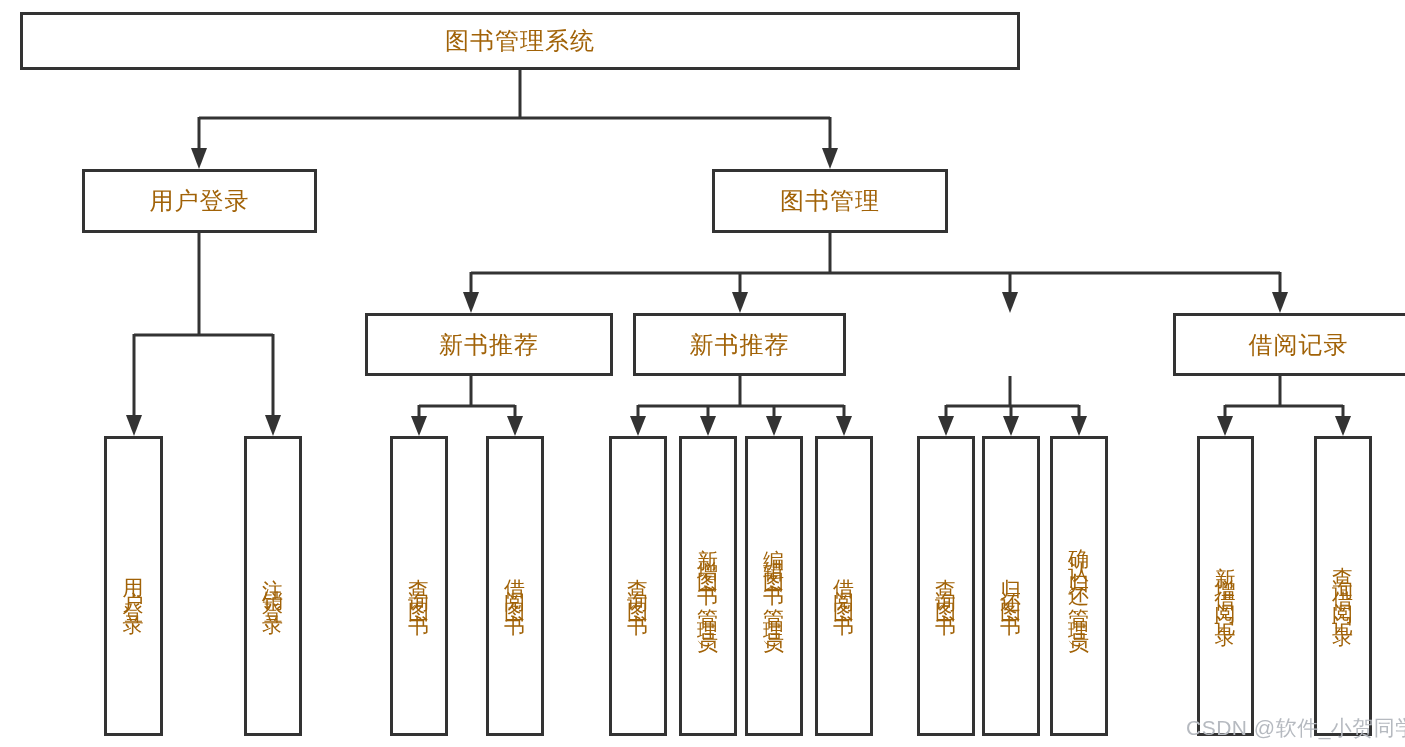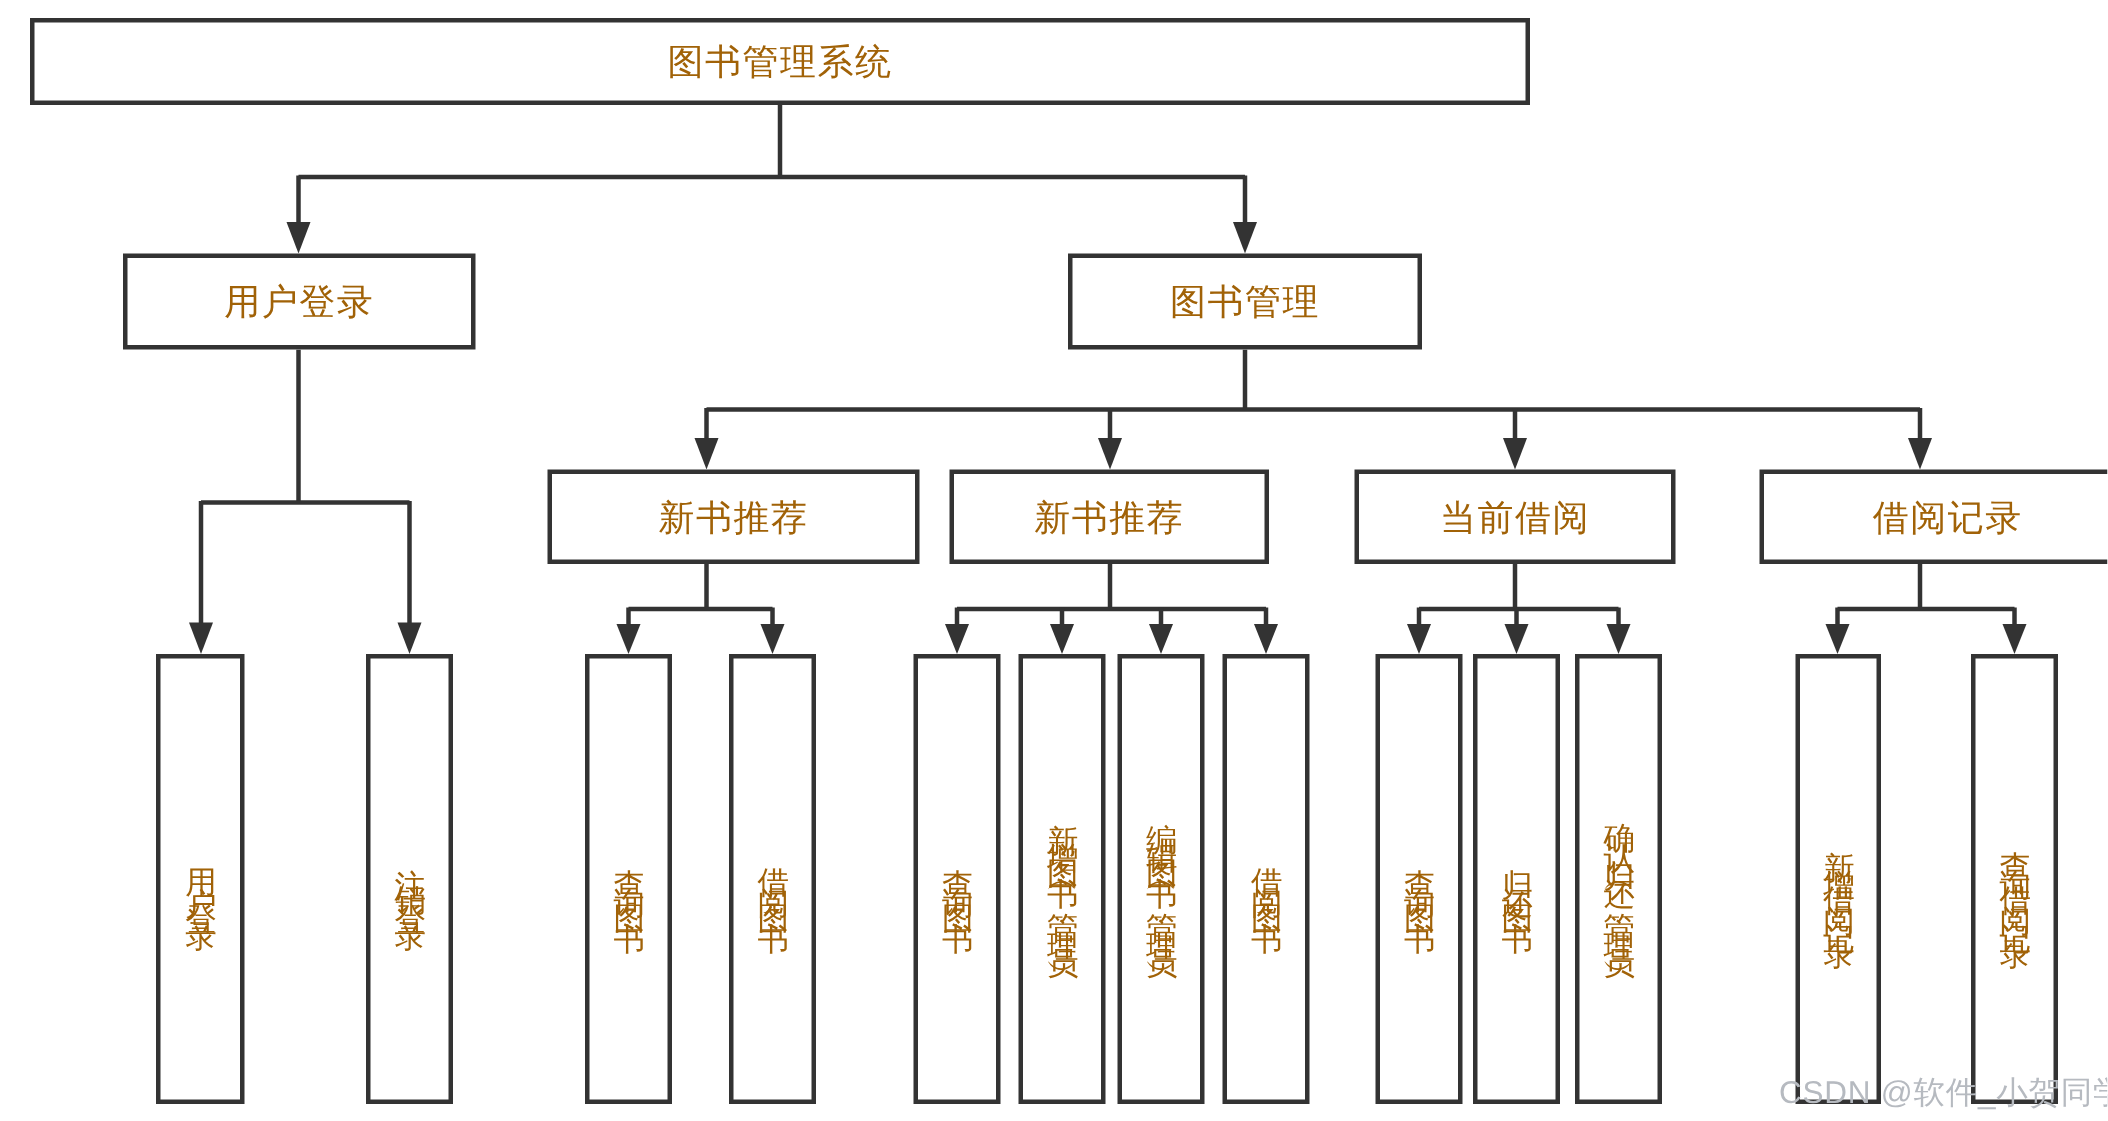--- a/index.html
+++ b/index.html
@@ -146,9 +146,6 @@
   <div class="node h-node" style="left:633px; top:313px; width:213px; height:63px;">
     <span class="label">新书推荐</span>
   </div>
-  <div class="node h-node" style="left:903px; top:313px; width:214px; height:63px;">
-    <span class="label">当前借阅</span>
-  </div>
   <div class="node h-node" style="left:1173px; top:313px; width:251px; height:63px;">
     <span class="label">借阅记录</span>
   </div>

